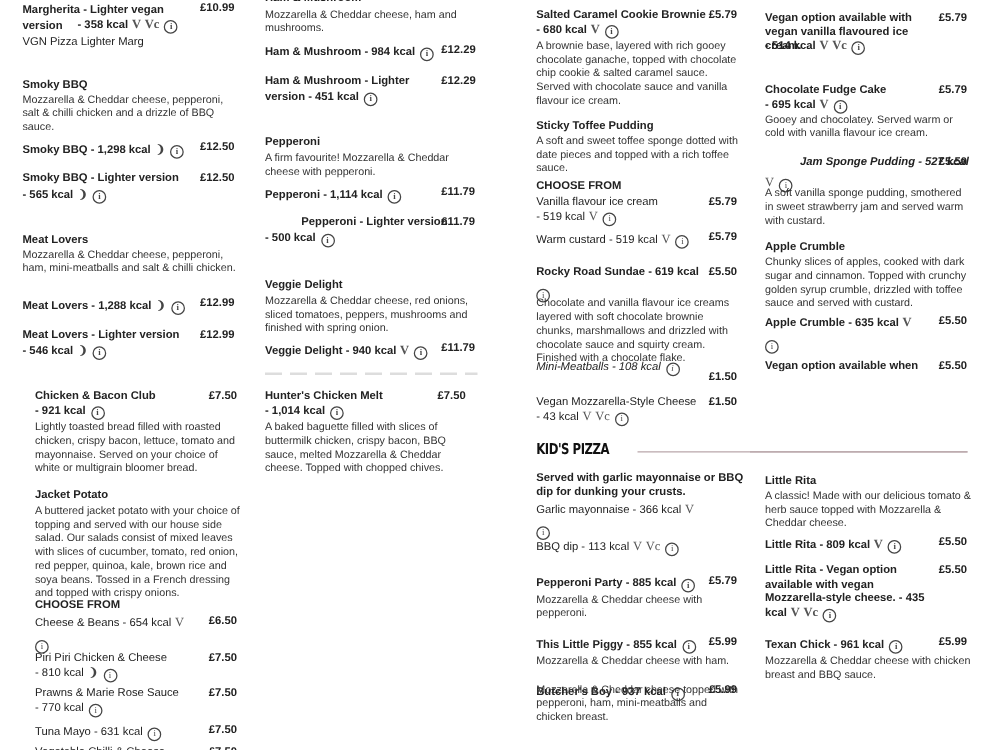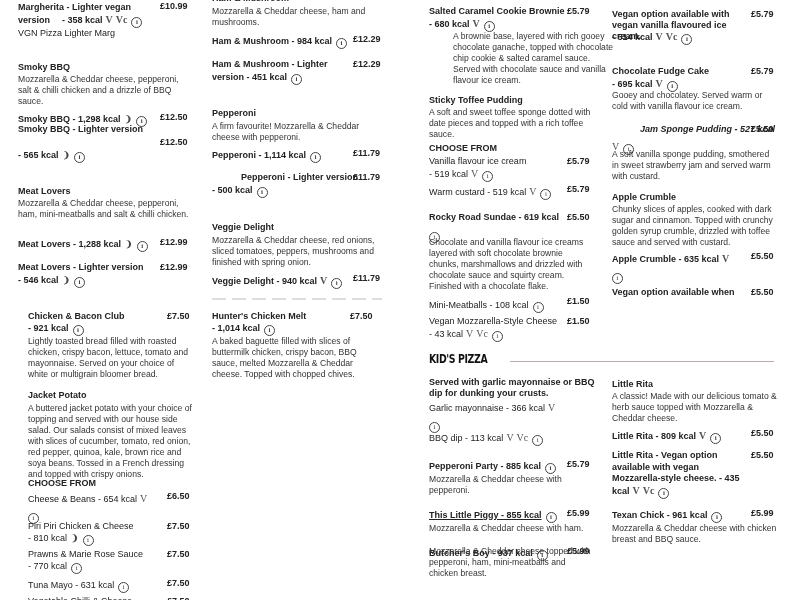--- a/index.html
+++ b/index.html
@@ -100,7 +100,7 @@
 <div class="t abs" style="left:429px;top:6px;">Salted Caramel Cookie Brownie</div>
 <div class="p abs" style="left:567px;top:6px;">£5.79</div>
 <div class="abs t" style="left:429px;top:18px;"><span>- 680 kcal</span><span class="sym">V</span><span class="info">i</span></div>
-<div class="d abs" style="left:429px;top:31px;width:165px;margin-left:24px;">A brownie base, layered with rich gooey chocolate ganache, topped with chocolate chip cookie &amp; salted caramel sauce. Served with chocolate sauce and vanilla flavour ice cream.</div>
+<div class="d abs" style="left:429px;top:31px;width:165px;">A brownie base, layered with rich gooey chocolate ganache, topped with chocolate chip cookie &amp; salted caramel sauce. Served with chocolate sauce and vanilla flavour ice cream.</div>
 
 <div class="t abs" style="left:429px;top:95px;">Sticky Toffee Pudding</div>
 <div class="d abs" style="left:429px;top:107px;width:165px;">A soft and sweet toffee sponge dotted with date pieces and topped with a rich toffee sauce.</div>

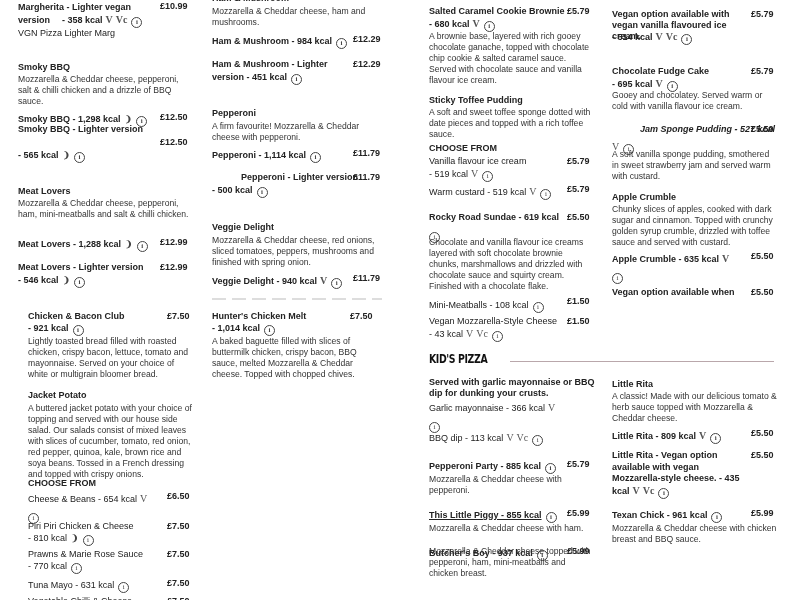--- a/index.html
+++ b/index.html
@@ -32,7 +32,7 @@
 <div class="d abs" style="left:18px;top:74px;width:175px;">Mozzarella &amp; Cheddar cheese, pepperoni, salt &amp; chilli chicken and a drizzle of BBQ sauce.</div>
 <div class="abs t" style="left:18px;top:114px;"><span>Smoky BBQ  - 1,298 kcal</span><span class="chili">❩</span><span class="info">i</span></div>
 <div class="p abs" style="left:160px;top:112px;">£12.50</div>
-<div class="abs t" style="left:18px;top:124px;">Smoky BBQ - Lighter version</div>
+<div class="abs t" style="left:18px;top:137px;">Smoky BBQ - Lighter version</div>
 <div class="p abs" style="left:160px;top:137px;">£12.50</div>
 <div class="abs t" style="left:18px;top:150px;"><span>- 565 kcal</span><span class="chili">❩</span><span class="info">i</span></div>
 

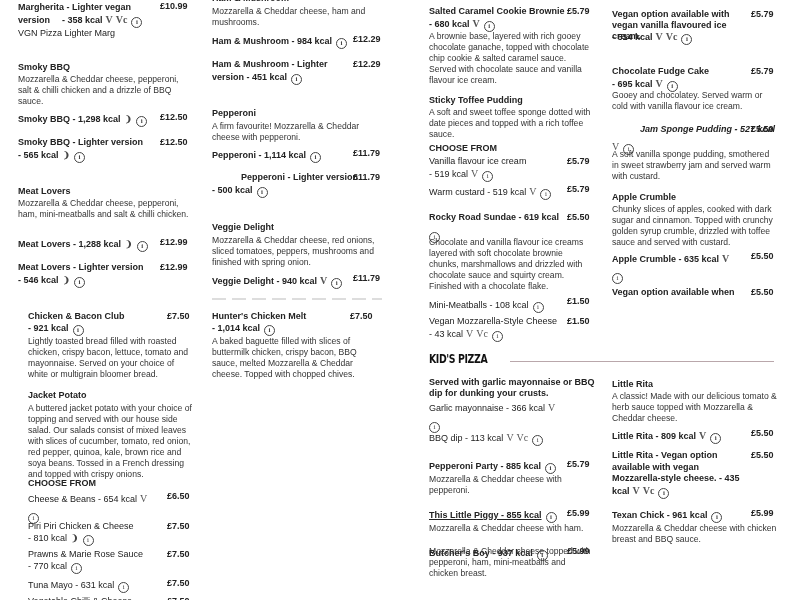--- a/index.html
+++ b/index.html
@@ -116,7 +116,7 @@
 <div class="abs" style="left:429px;top:224px;"><span class="info" style="margin-left:0">i</span></div>
 <div class="d abs" style="left:429px;top:237px;width:165px;">Chocolate and vanilla flavour ice creams layered with soft chocolate brownie chunks, marshmallows and drizzled with chocolate sauce and squirty cream. Finished with a chocolate flake.</div>
 
-<div class="n abs" style="left:429px;top:300px;"><span>Mini-Meatballs  - 108 kcal</span><span class="info">i</span></div>
+<div class="n abs" style="left:429px;top:288px;font-style:italic;"><span>Mini-Meatballs  - 108 kcal</span><span class="info">i</span></div>
 <div class="p abs" style="left:567px;top:296px;height:8px;overflow:hidden;">£1.50</div>
 <div class="n abs" style="left:429px;top:316px;">Vegan Mozzarella-Style Cheese</div>
 <div class="p abs" style="left:567px;top:316px;">£1.50</div>

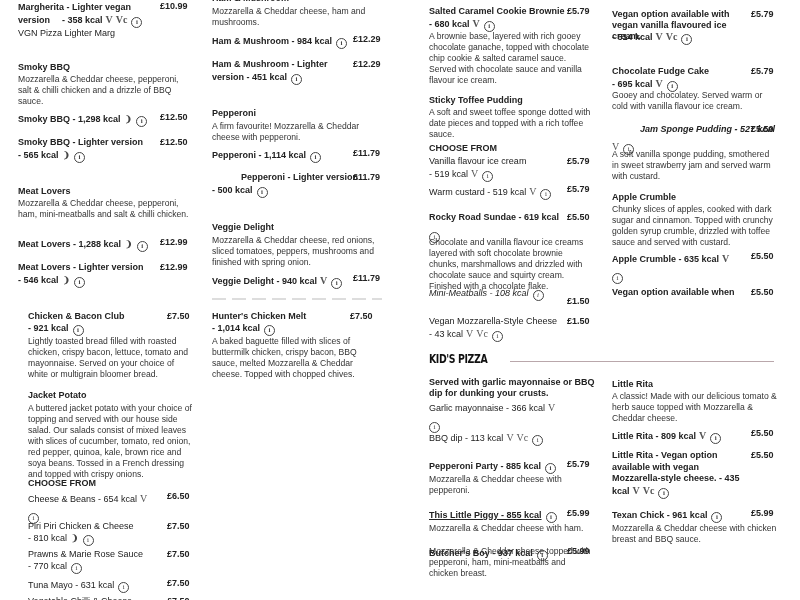--- a/index.html
+++ b/index.html
@@ -134,7 +134,7 @@
 <div class="p abs" style="left:567px;top:459px;">£5.79</div>
 <div class="d abs" style="left:429px;top:474px;width:160px;">Mozzarella &amp; Cheddar cheese with pepperoni.</div>
 
-<div class="abs t" style="left:429px;top:510px;text-decoration:underline;"><span>This Little Piggy  - 855 kcal</span><span class="info">i</span></div>
+<div class="abs t" style="left:429px;top:510px;"><span>This Little Piggy  - 855 kcal</span><span class="info">i</span></div>
 <div class="p abs" style="left:567px;top:508px;">£5.99</div>
 <div class="d abs" style="left:429px;top:523px;width:170px;">Mozzarella &amp; Cheddar cheese with ham.</div>
 

